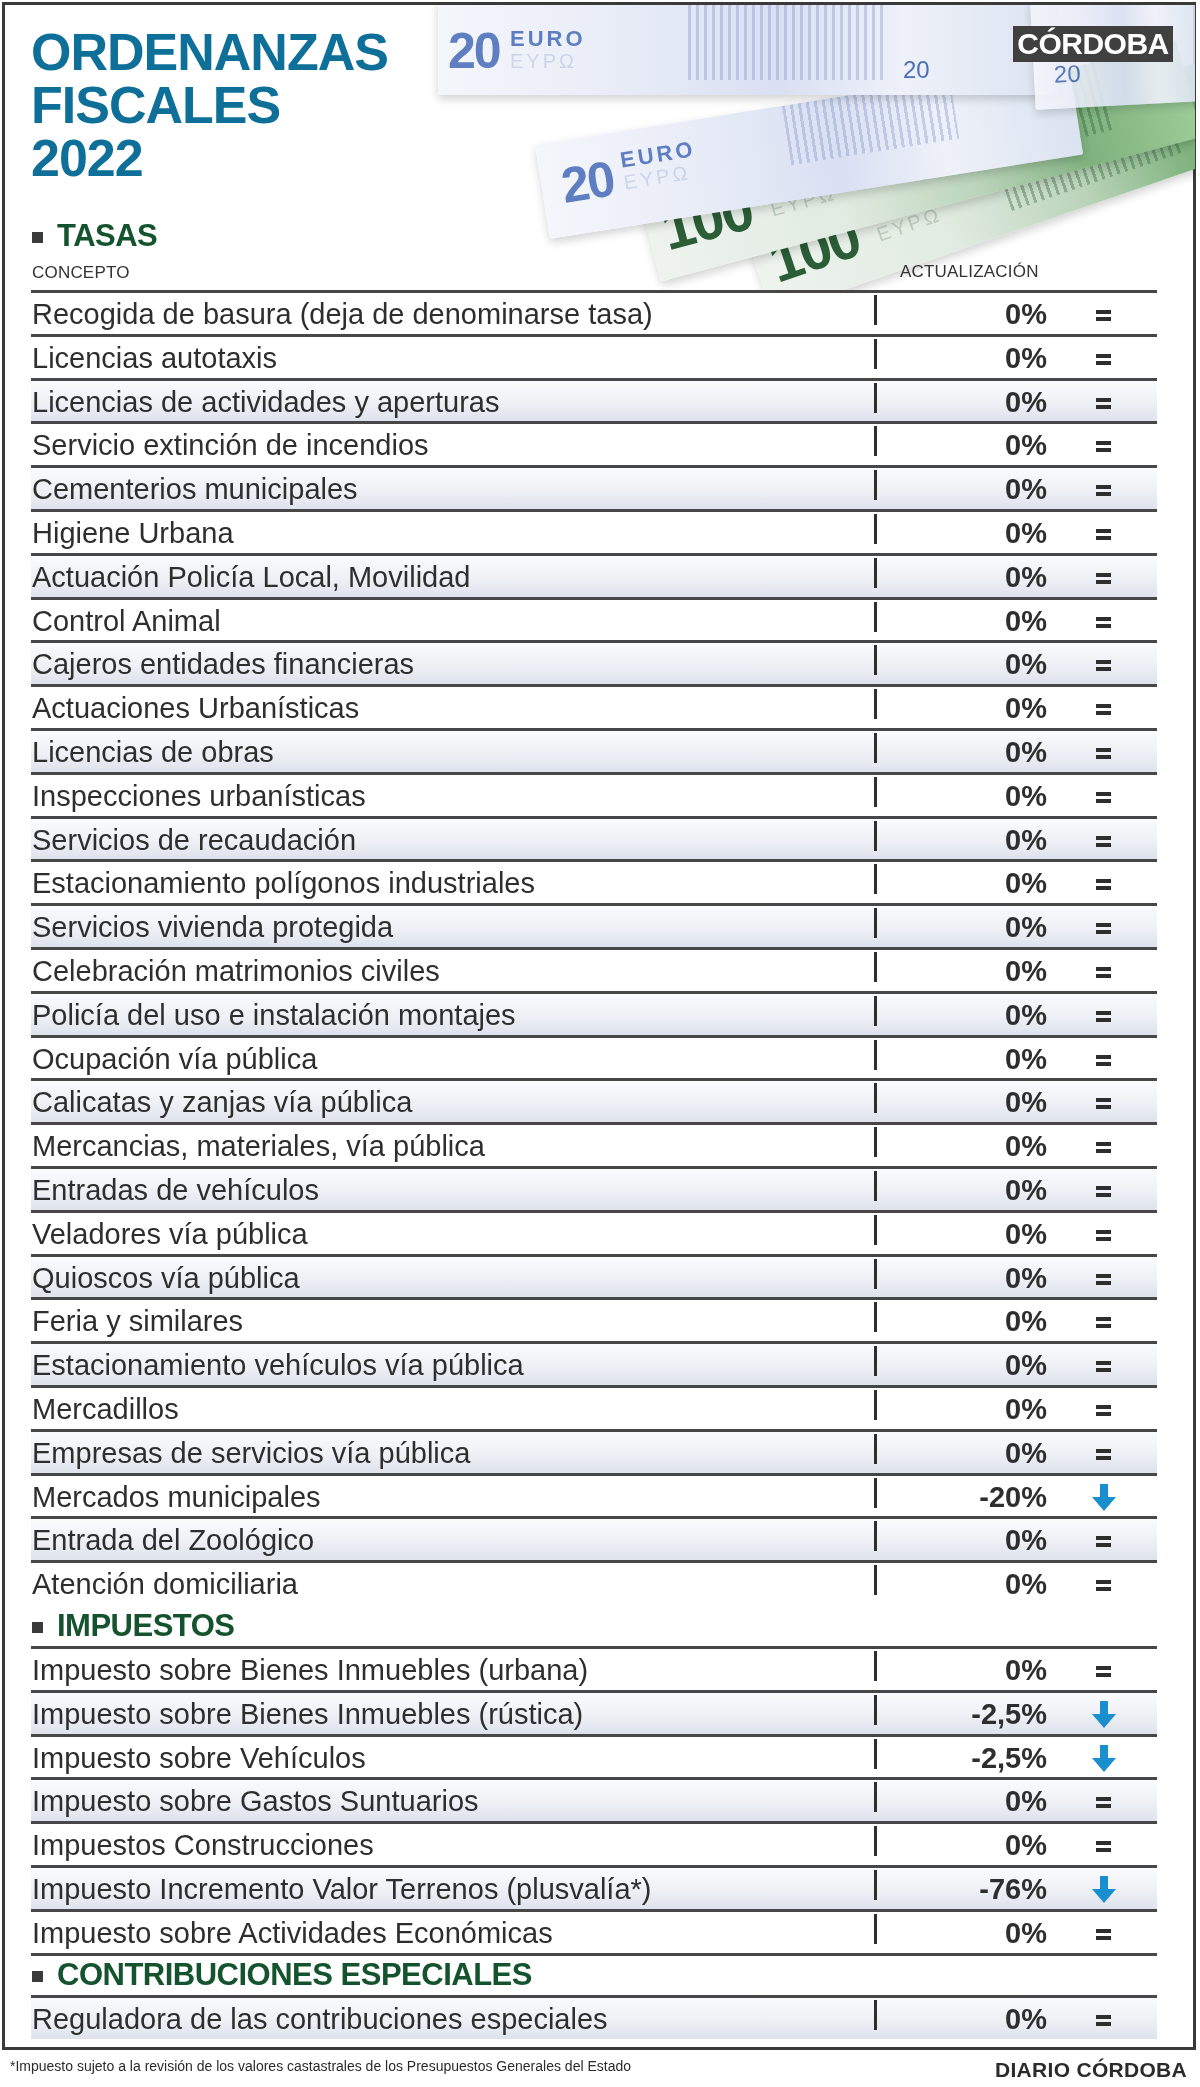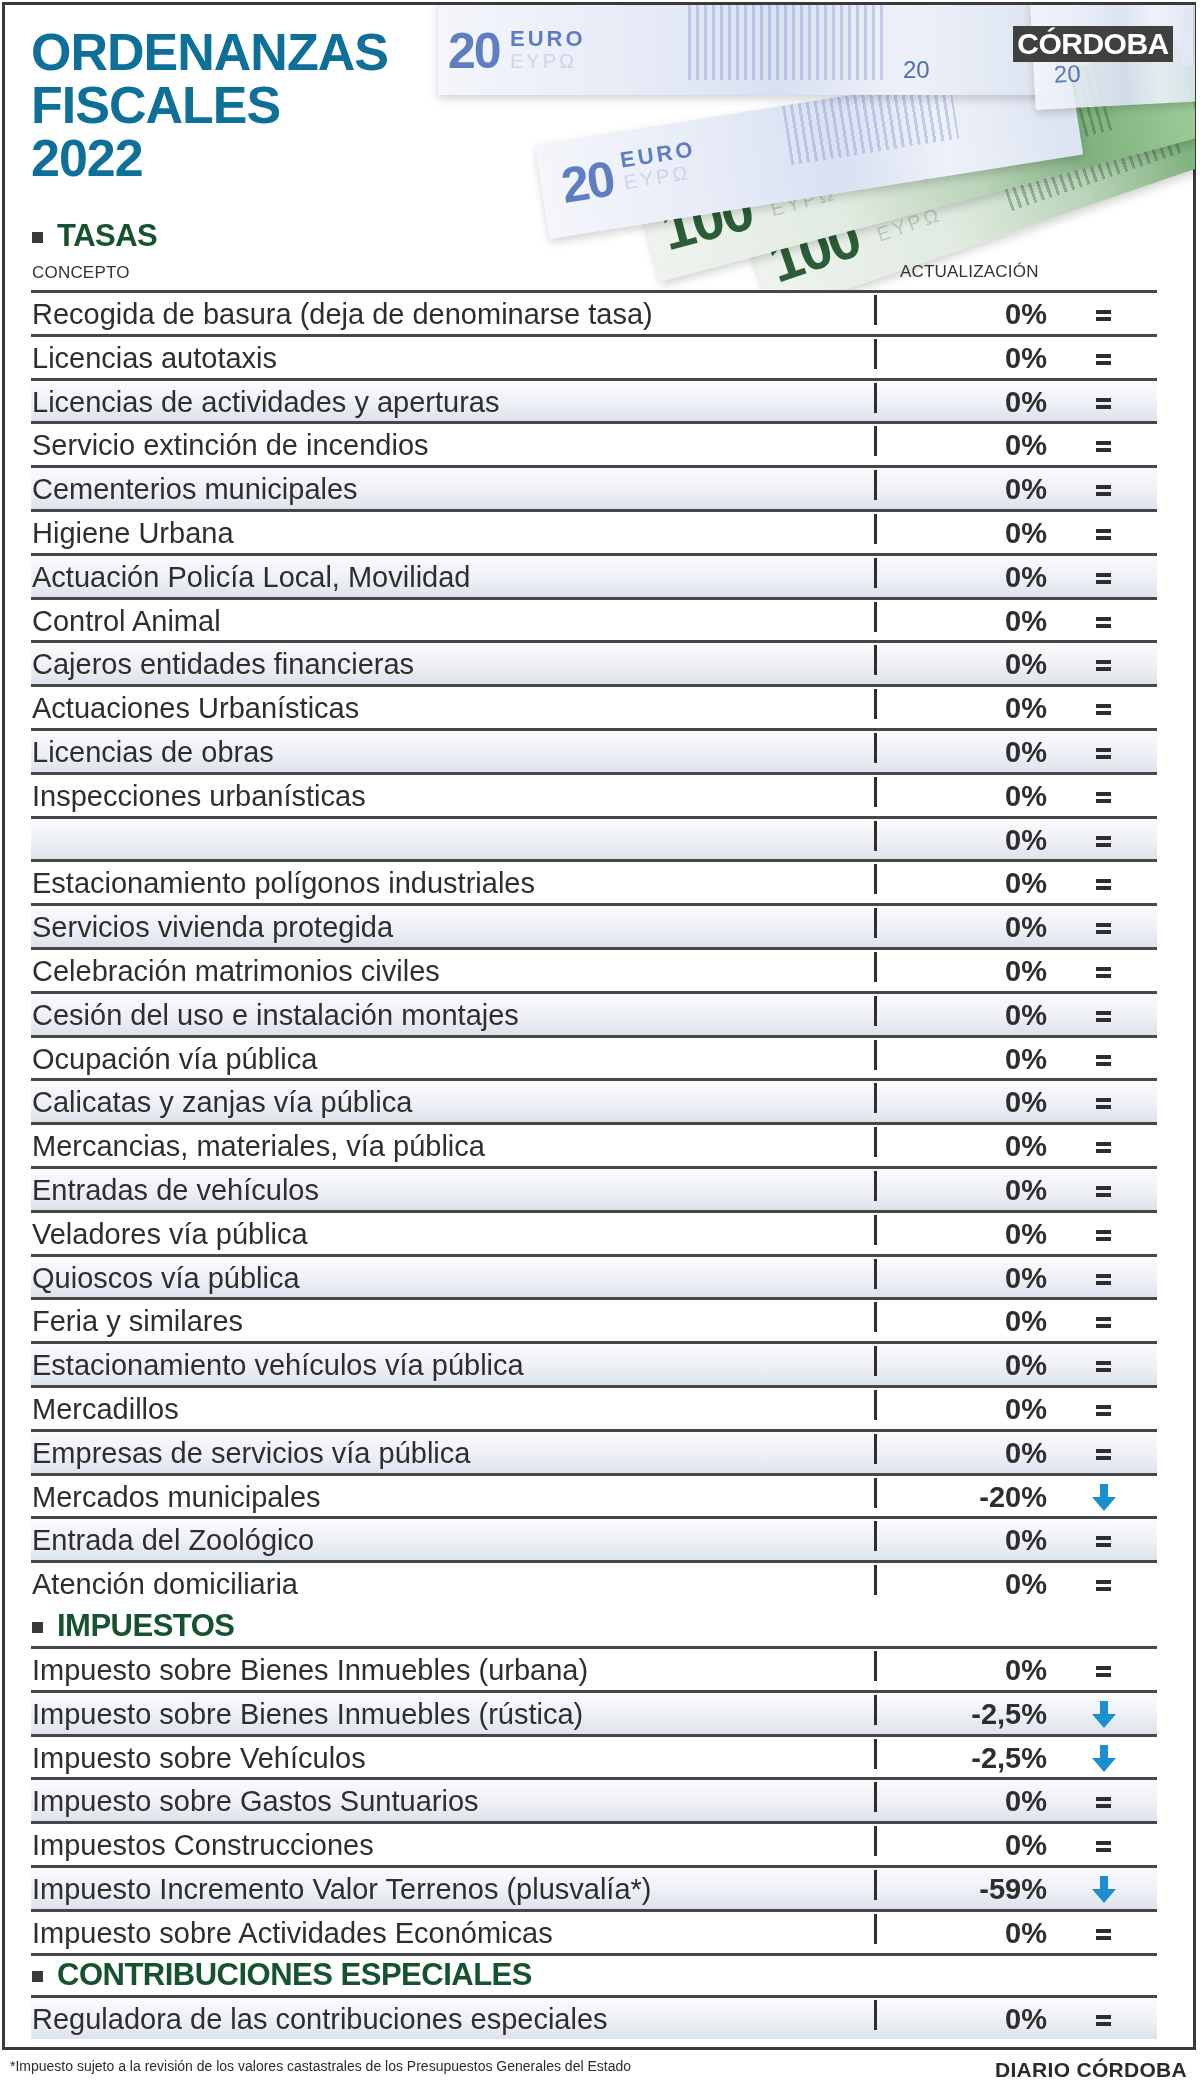--- a/index.html
+++ b/index.html
@@ -182,6 +182,7 @@
       <span class="icon eq"></span>
     </div>
     <div class="row shaded">
+      <span class="concept">Servicios de recaudación</span>
       <span class="divider"></span>
       <span class="value">0%</span>
       <span class="icon eq"></span>

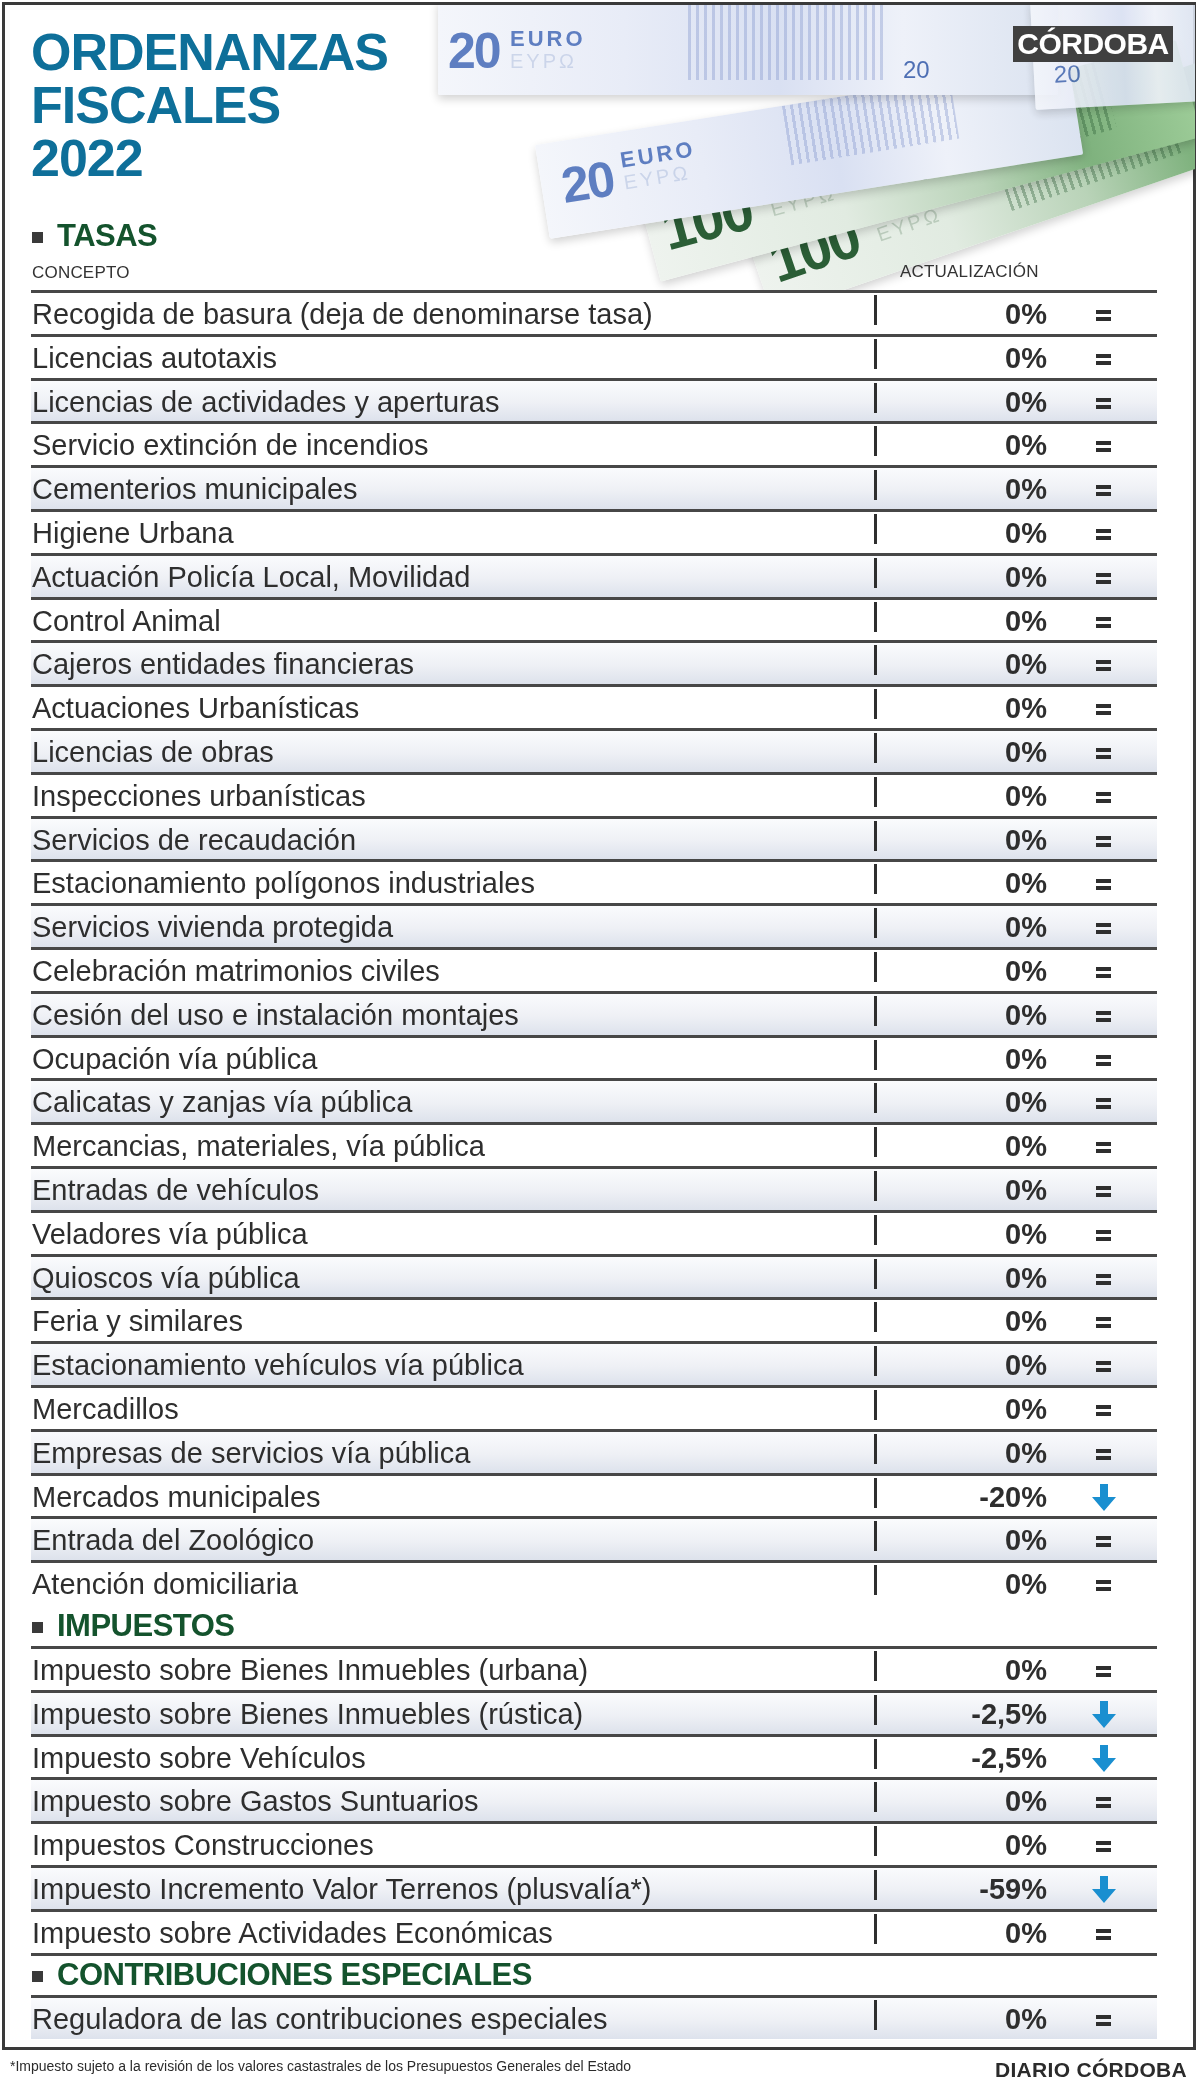--- a/index.html
+++ b/index.html
@@ -206,7 +206,7 @@
       <span class="icon eq"></span>
     </div>
     <div class="row shaded">
-      <span class="concept">Cesión del uso e instalación montajes</span>
+      <span class="concept">Policía del uso e instalación montajes</span>
       <span class="divider"></span>
       <span class="value">0%</span>
       <span class="icon eq"></span>

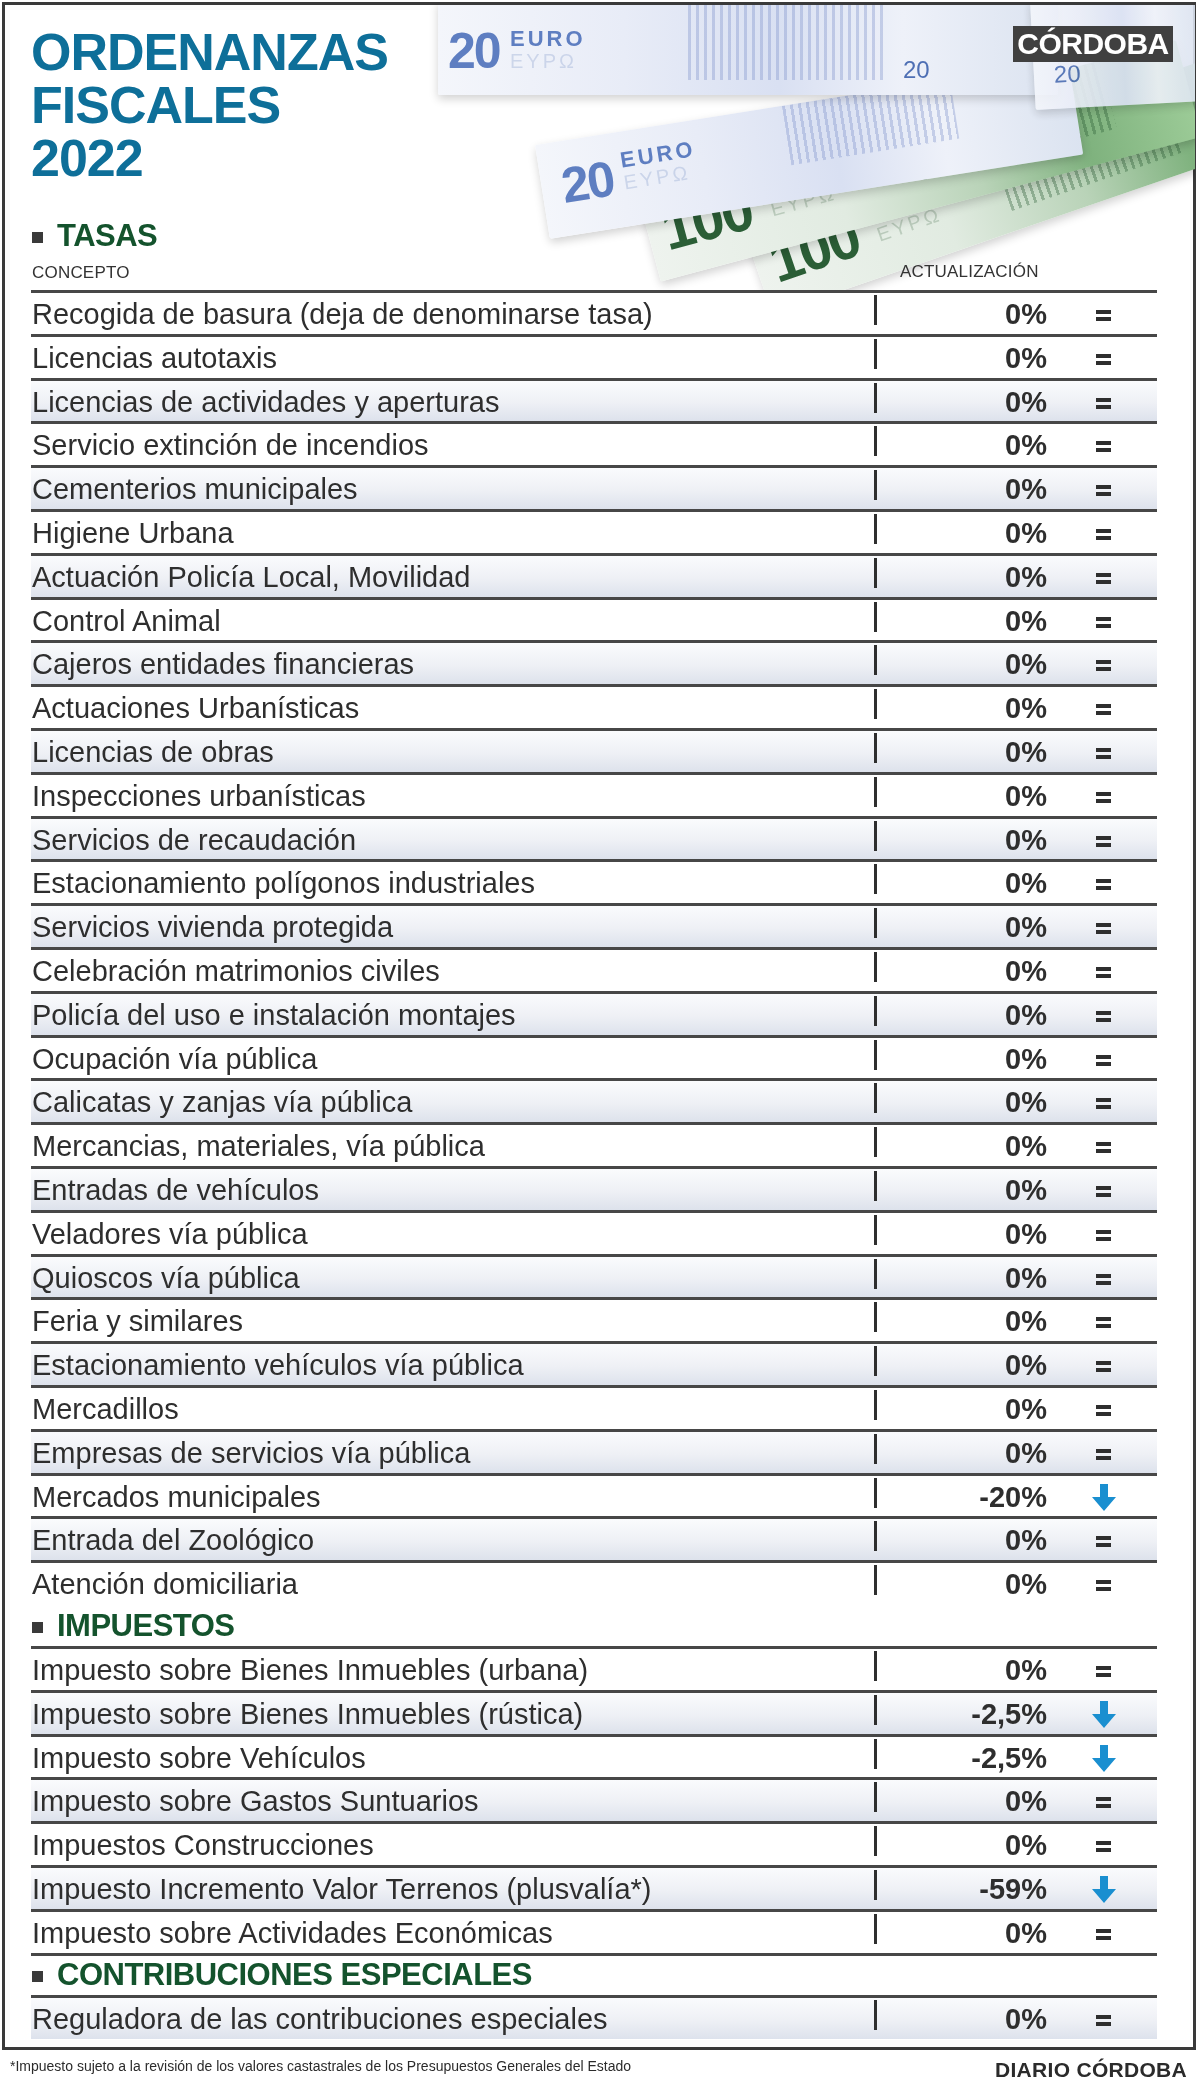--- a/index.html
+++ b/index.html
@@ -336,7 +336,7 @@
     <div class="row shaded">
       <span class="concept">Impuesto Incremento Valor Terrenos (plusvalía*)</span>
       <span class="divider"></span>
-      <span class="value">-59%</span>
+      <span class="value">-76%</span>
       <span class="icon"><svg width="26" height="28" viewBox="0 0 26 28">
           <path d="M9 0 H17 V13 H25 L13 27 L1 13 H9 Z" fill="#1a8fd0"></path>
         </svg></span>

